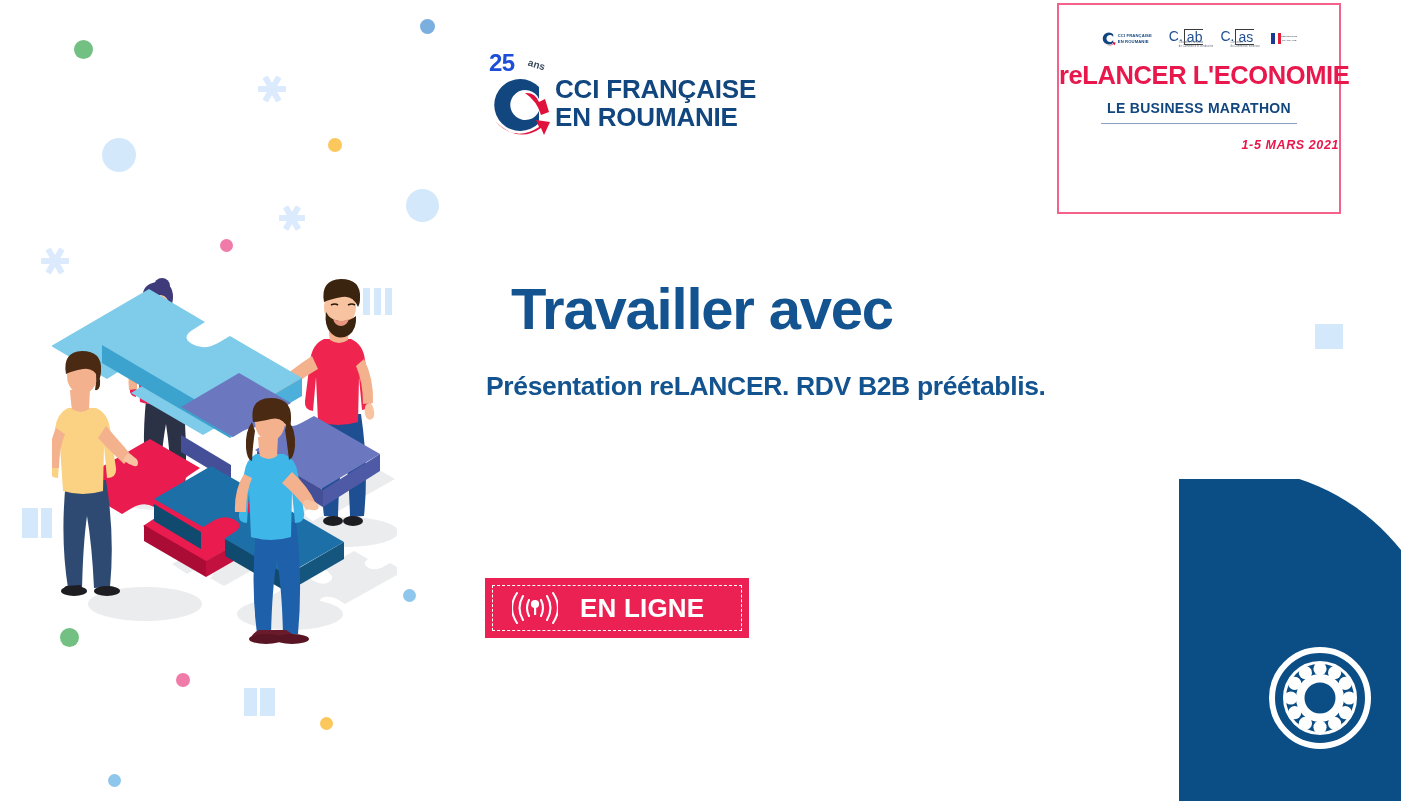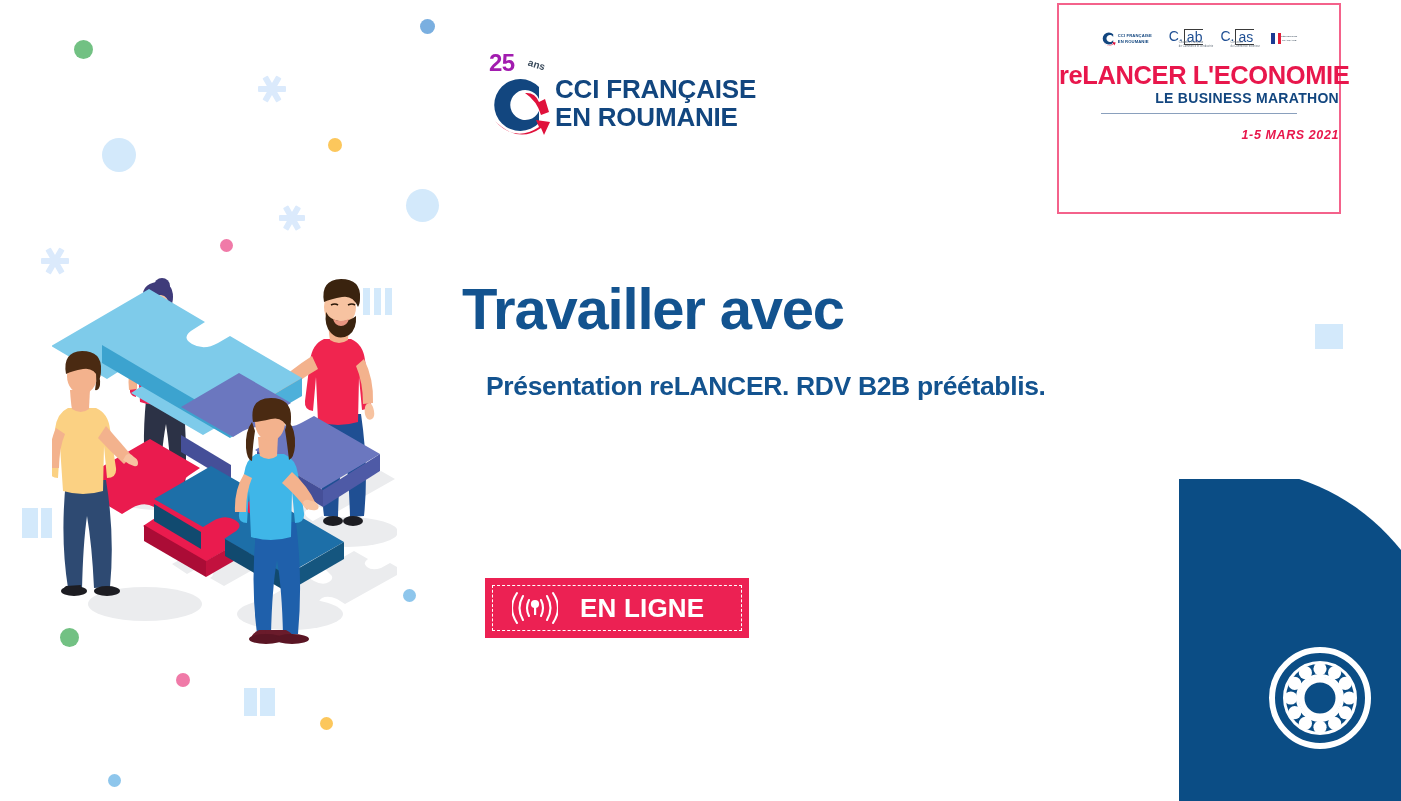--- a/index.html
+++ b/index.html
@@ -64,7 +64,7 @@
   }
   .cci-25 {
     position: absolute; left: 2px; top: 0px;
-    font-size: 24px; font-weight: 700; color: #a21caf;
+    font-size: 24px; font-weight: 700; color: #1d4ed8;
     letter-spacing: -0.5px; line-height: 1;
   }
   .cci-ans {

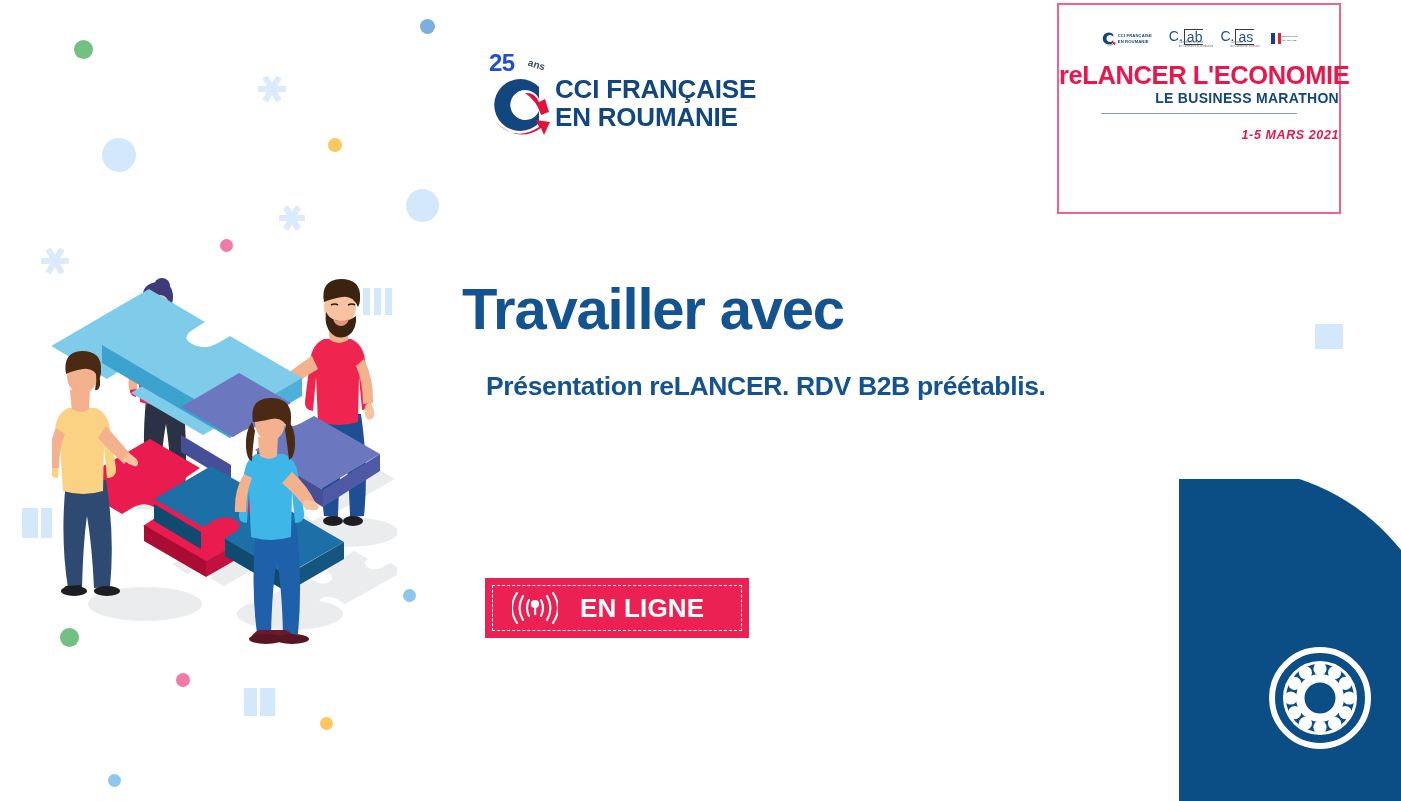--- a/index.html
+++ b/index.html
@@ -142,7 +142,8 @@
     white-space: nowrap;
   }
   .event-sub {
-    text-align: right;
+    text-align: center;
+    margin-top: 10px;
     font-size: 14px; font-weight: 700;
     color: #12467f;
     letter-spacing: 0.3px;

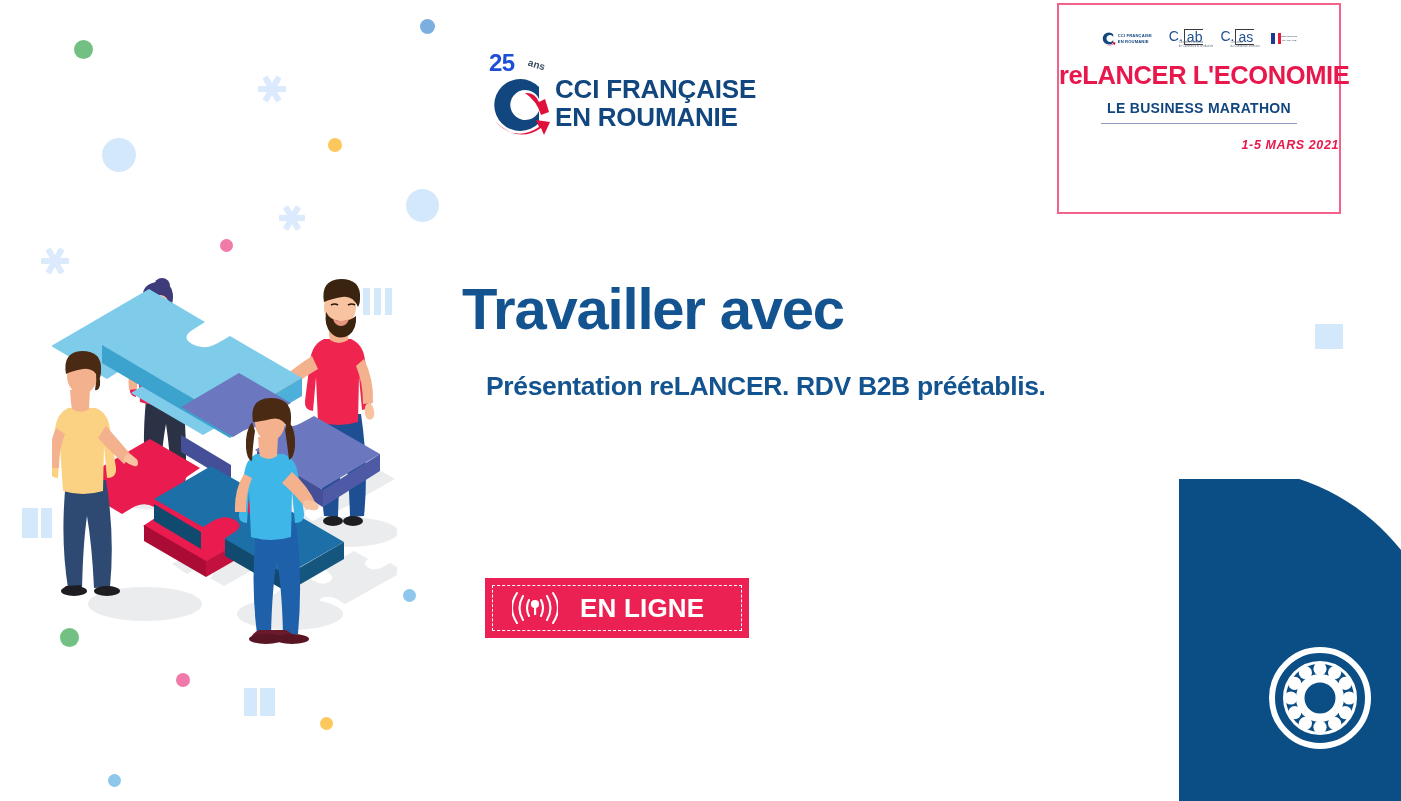--- a/index.html
+++ b/index.html
@@ -177,7 +177,7 @@
   
   .headline {
     position: absolute;
-    left: 462px; top: 279px;
+    left: 511px; top: 279px;
     font-size: 58px; font-weight: 700;
     color: #13538f;
     letter-spacing: -1.2px;

